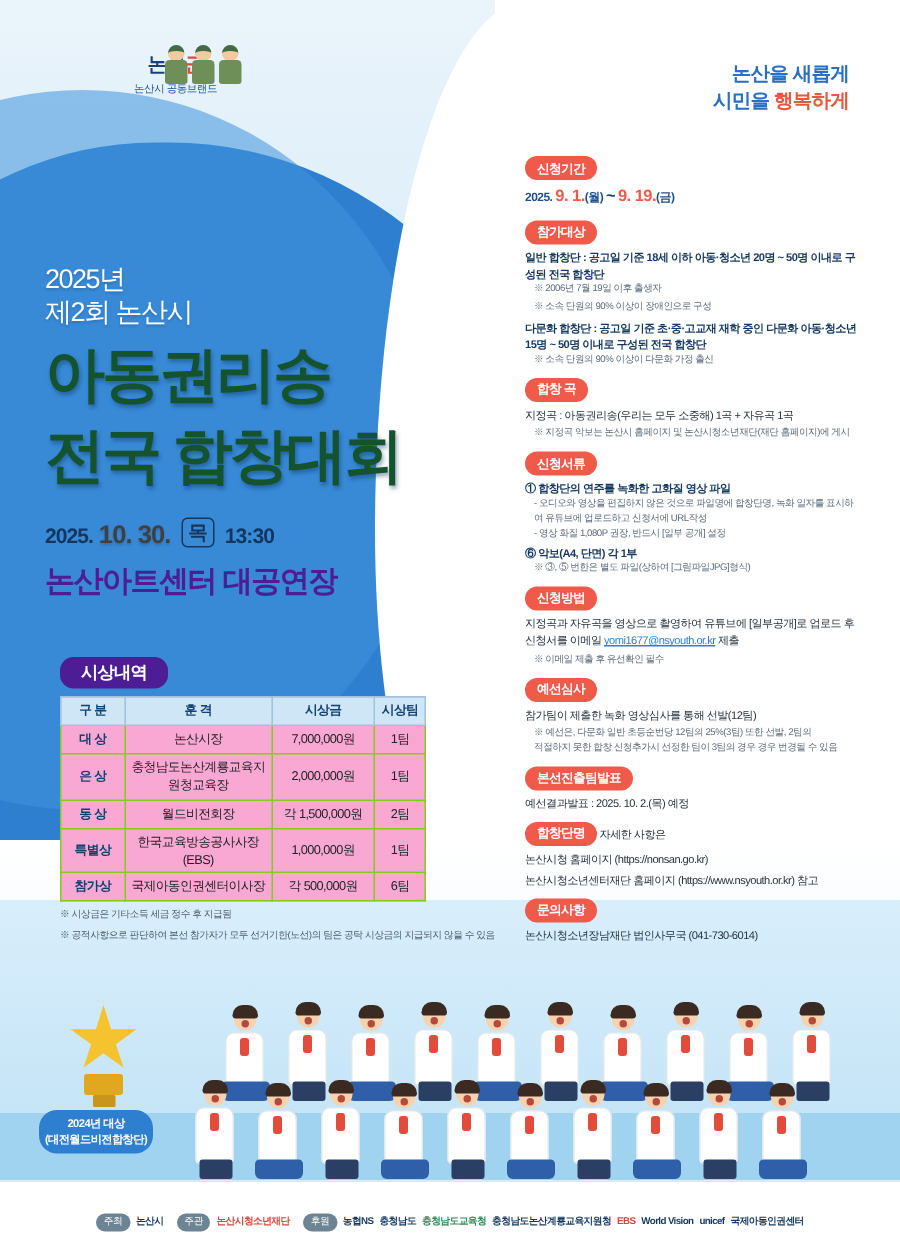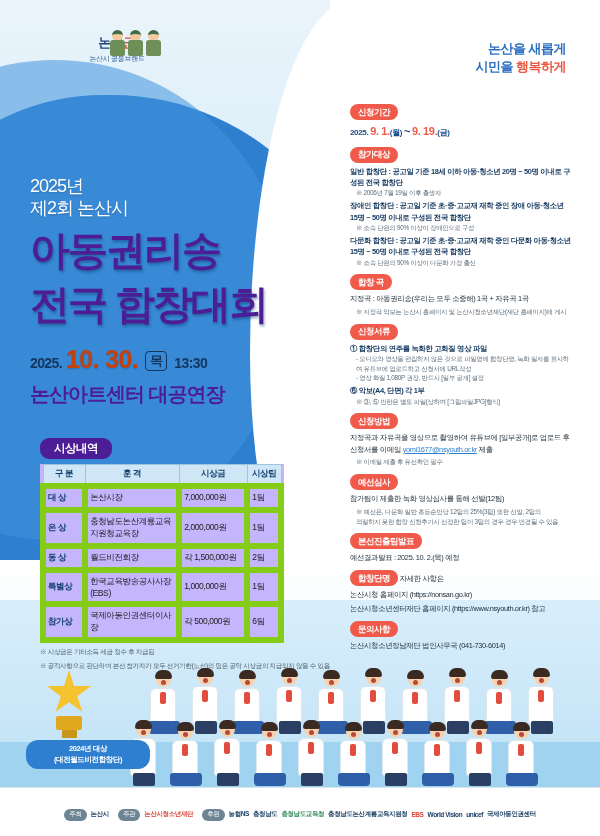--- a/index.html
+++ b/index.html
@@ -356,7 +356,6 @@
         <span class="sub">※ 2006년 7월 19일 이후 출생자</span>
       </div>
       <div class="row">
-        <b>장애인 합창단 : 공고일 기준 초·중·고교재 재학 중인 장애 아동·청소년 15명 ~ 50명 이내로 구성된 전국 합창단</b>
         <span class="sub">※ 소속 단원의 90% 이상이 장애인으로 구성</span>
       </div>
       <div class="row">

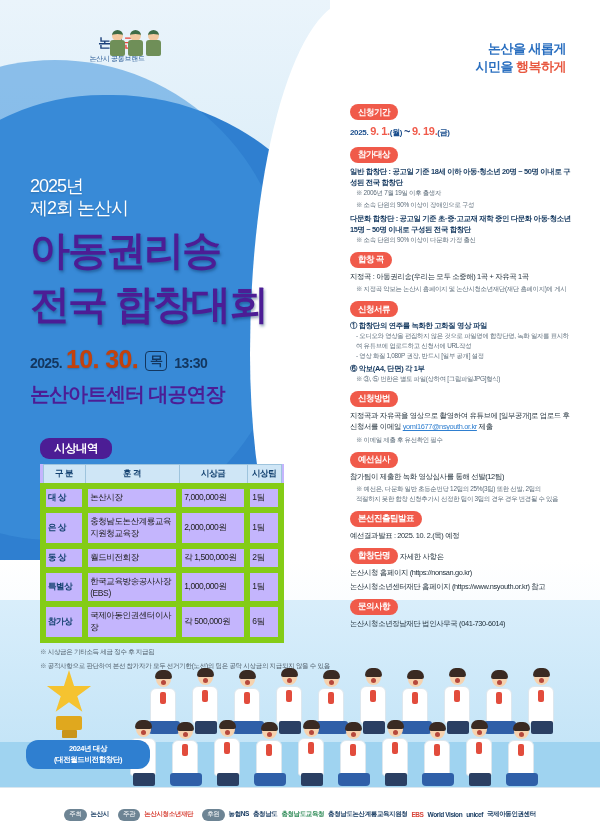--- a/index.html
+++ b/index.html
@@ -102,7 +102,7 @@
   .t-main {
     margin-top:8px;
     font-size:40px; font-weight:bold; letter-spacing:-2px; line-height:1.14;
-    color:#4c1d95;
+    color:#14532d;
     text-shadow:1px 2px 3px rgba(12,50,95,.45);
   }
   .t-date {

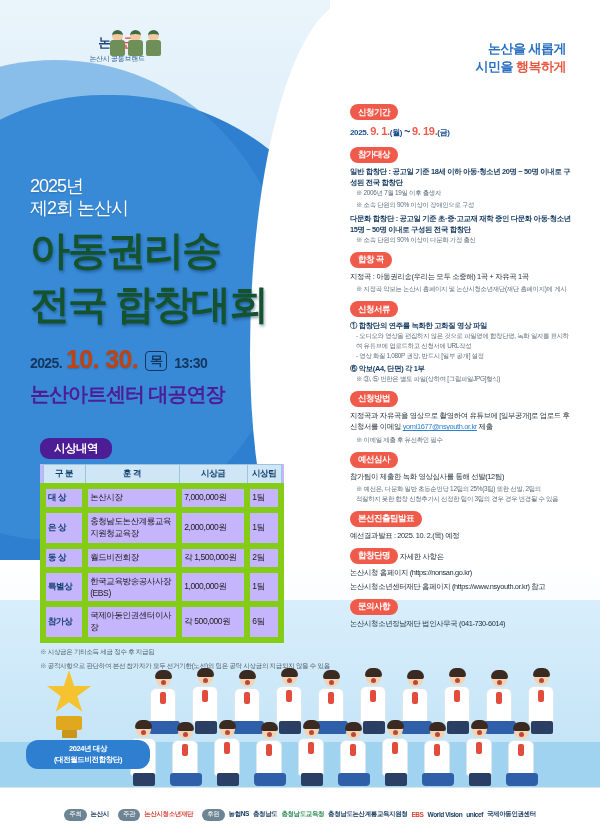--- a/index.html
+++ b/index.html
@@ -110,7 +110,7 @@
     color:#13365f; font-weight:bold; letter-spacing:-0.6px;
   }
   .t-date .small { font-size:14px; }
-  .t-date .big { font-size:25px; color:#c2410c; text-shadow:0 1px 2px rgba(0,0,0,.2);}
+  .t-date .big { font-size:17px; color:#404040; text-shadow:0 1px 2px rgba(0,0,0,.2);}
   .t-date .dow {
     display:inline-block; border:1.6px solid #13365f; border-radius:4px;
     padding:0 4px; font-size:13px; margin:0 3px; vertical-align:3px;

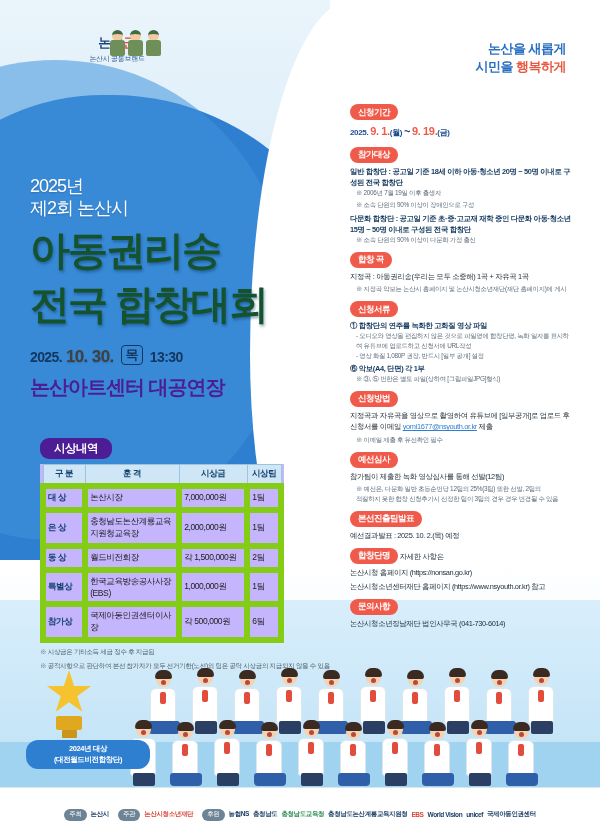--- a/index.html
+++ b/index.html
@@ -128,7 +128,7 @@
     border-radius:9px; margin-bottom:5px; letter-spacing:-0.5px;
   }
   table.prize-table {
-    width:244px; border-collapse:collapse; background:#c4b5fd;
+    width:244px; border-collapse:collapse; background:#f9a8d4;
     font-size:8.5px; color:#222;
   }
   table.prize-table th {

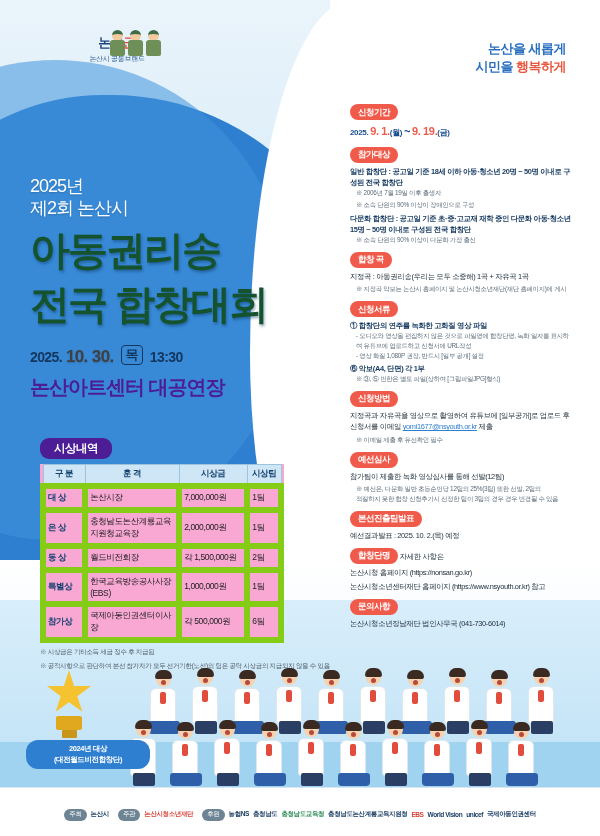--- a/index.html
+++ b/index.html
@@ -136,7 +136,7 @@
     border:1px solid #9ec4dd; padding:3px 2px; letter-spacing:-0.4px;
   }
   table.prize-table td {
-    border:6px solid #84cc16; padding:3px 2px; text-align:left; letter-spacing:-0.4px;
+    border:1px solid #84cc16; padding:3px 2px; text-align:center; letter-spacing:-0.4px;
   }
   table.prize-table td.c0 { font-weight:bold; color:#12406f; width:52px; }
   table.prize-table td.c1 { width:120px; }

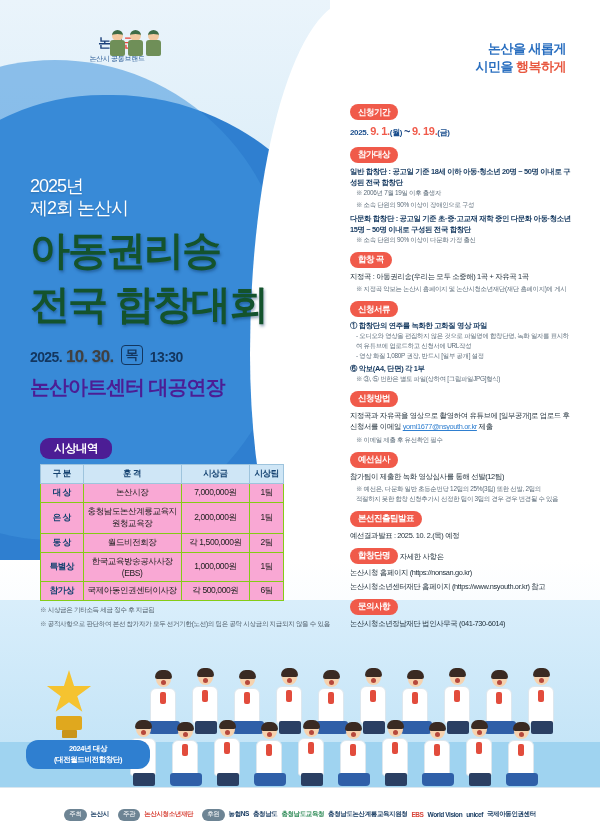--- a/index.html
+++ b/index.html
@@ -207,7 +207,7 @@
     width:15px; height:8px; background:#c9951a; margin:0 auto; border-radius:1px;
   }
   .award-badge {
-    position:absolute; left:26px; top:740px; width:124px;
+    position:absolute; left:26px; top:740px; width:76px;
     background:#2f7fd0; color:#fff; border-radius:12px; text-align:center;
     padding:4px 3px; font-size:7.5px; font-weight:bold; line-height:1.4;
     letter-spacing:-0.4px;

